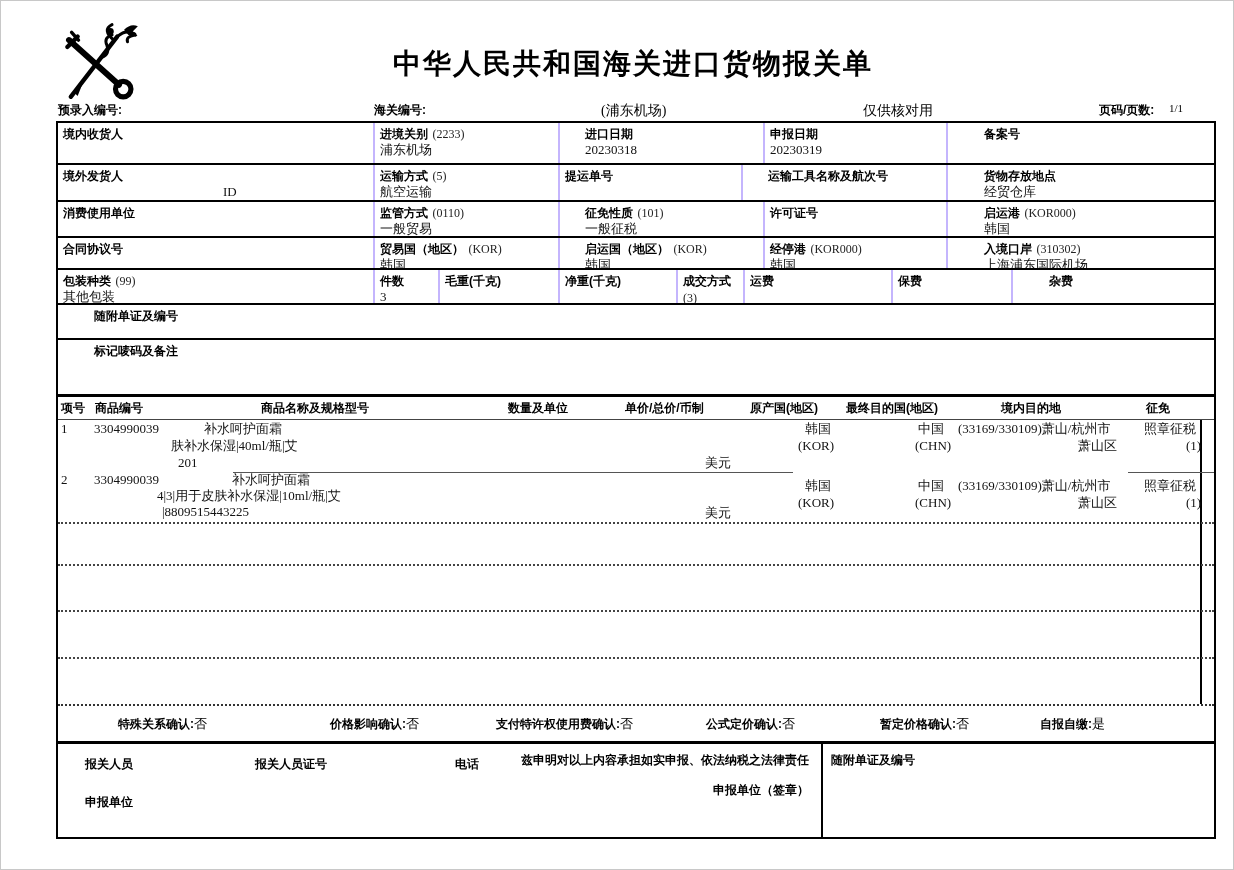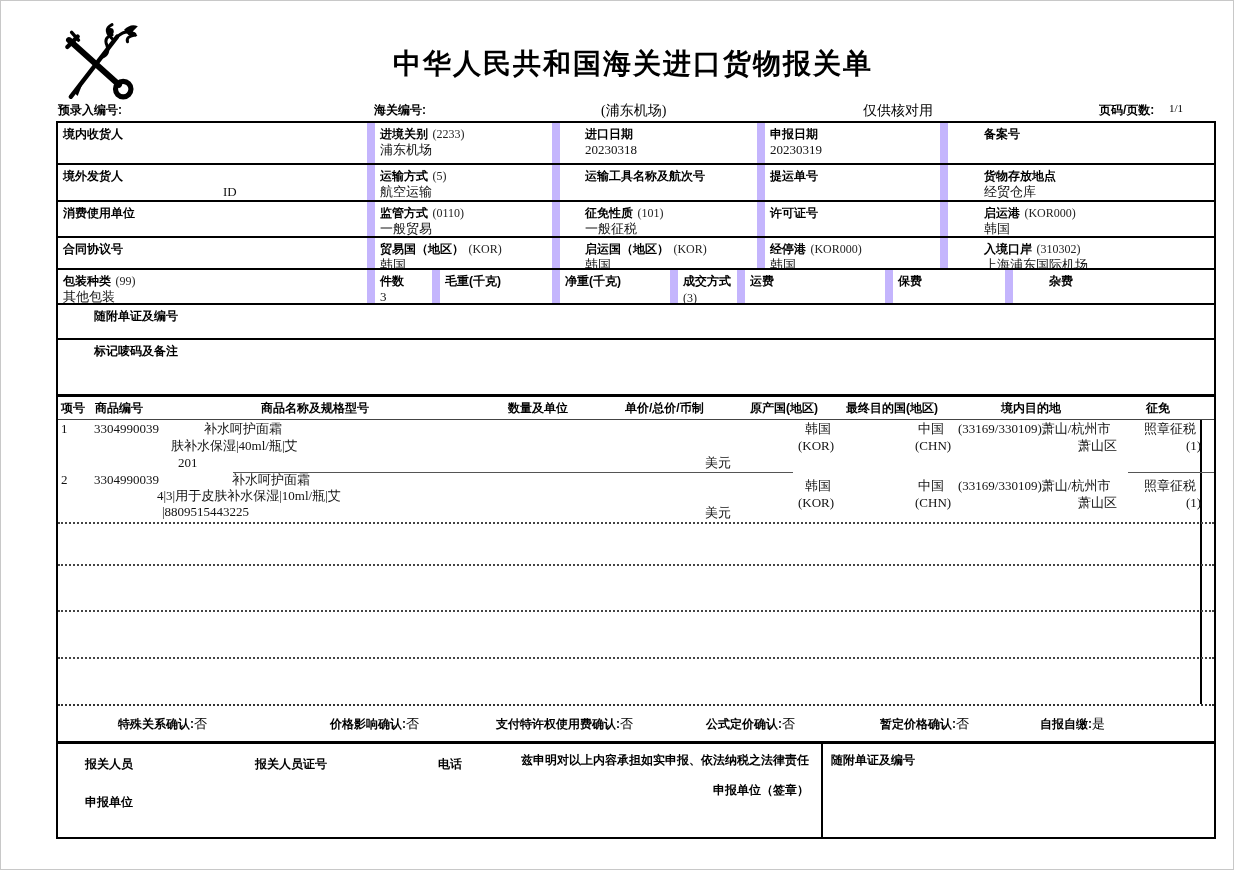--- a/index.html
+++ b/index.html
@@ -14,7 +14,7 @@
   .serif{font-family:"Liberation Serif",serif;}
   .form{position:absolute;left:55px;top:120px;width:1160px;border:2px solid #000;box-sizing:border-box;background:#fff;}
   .r{display:flex;border-bottom:2px solid #000;box-sizing:border-box;}
-  .c{box-sizing:border-box;border-right:8px solid #c4b5fd;padding:2px 5px;overflow:hidden;line-height:15px;}
+  .c{box-sizing:border-box;border-right:2px solid #c4b5fd;padding:2px 5px;overflow:hidden;line-height:15px;}
   .c.last{border-right:none;}
   .wA{width:317px;}.wB{width:185px;}.wC{width:185px;margin-left:20px;}.wD{width:183px;}.wE{flex:1;padding-left:36px;}
   .h42{height:42px;}.h37{height:37px;}.h36{height:36px;}.h32{height:32px;}.h35{height:35px;}.h57{height:57px;border-bottom:3px solid #000;}

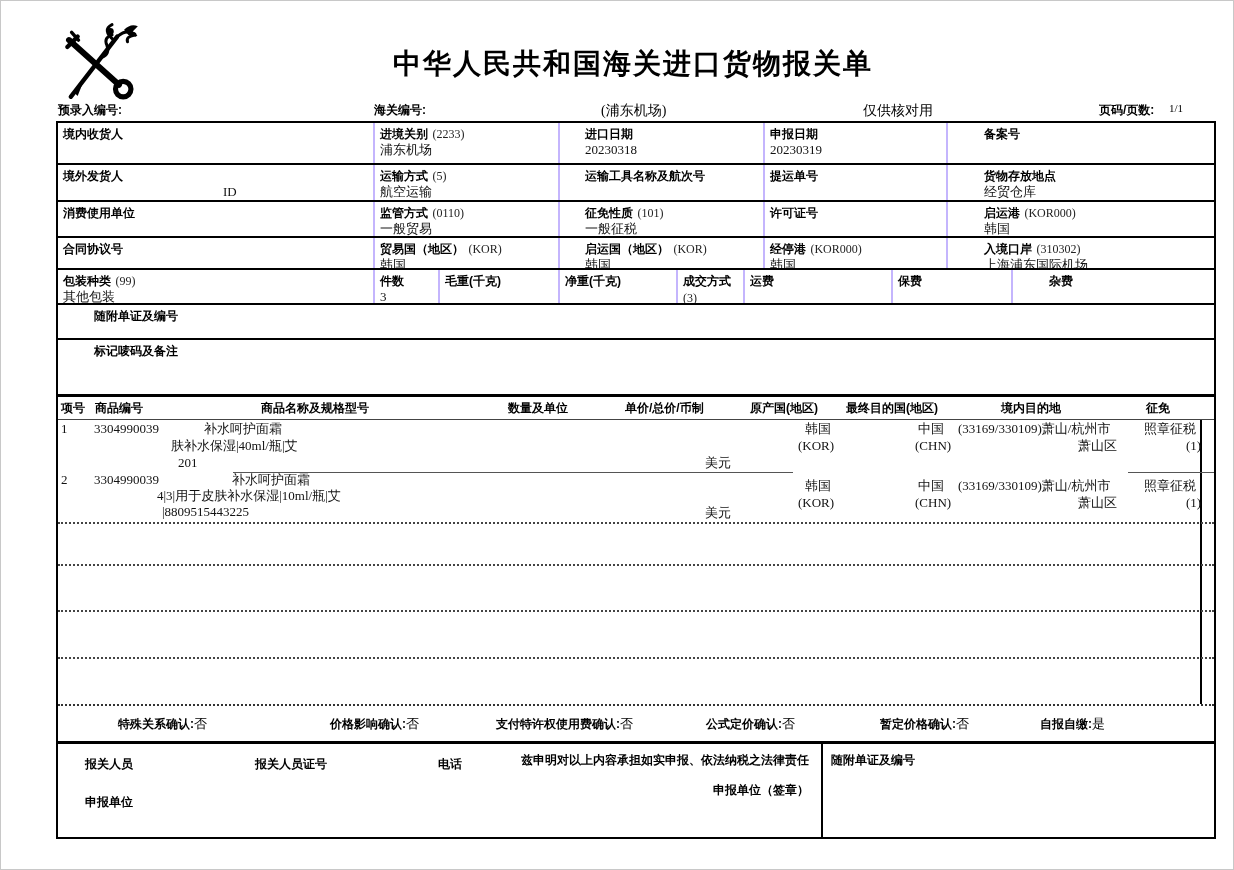--- a/index.html
+++ b/index.html
@@ -105,11 +105,11 @@
         <span class="code">(5)</span></div>
         <div class="val">航空运输</div>
       </div>
+      <div class="c wD">
+        <span class="lbl">提运单号</span>
+      </div>
       <div class="c wC">
         <span class="lbl">运输工具名称及航次号</span>
-      </div>
-      <div class="c wD">
-        <span class="lbl">提运单号</span>
       </div>
       <div class="c wE last">
         <div><span class="lbl">货物存放地点</span></div>

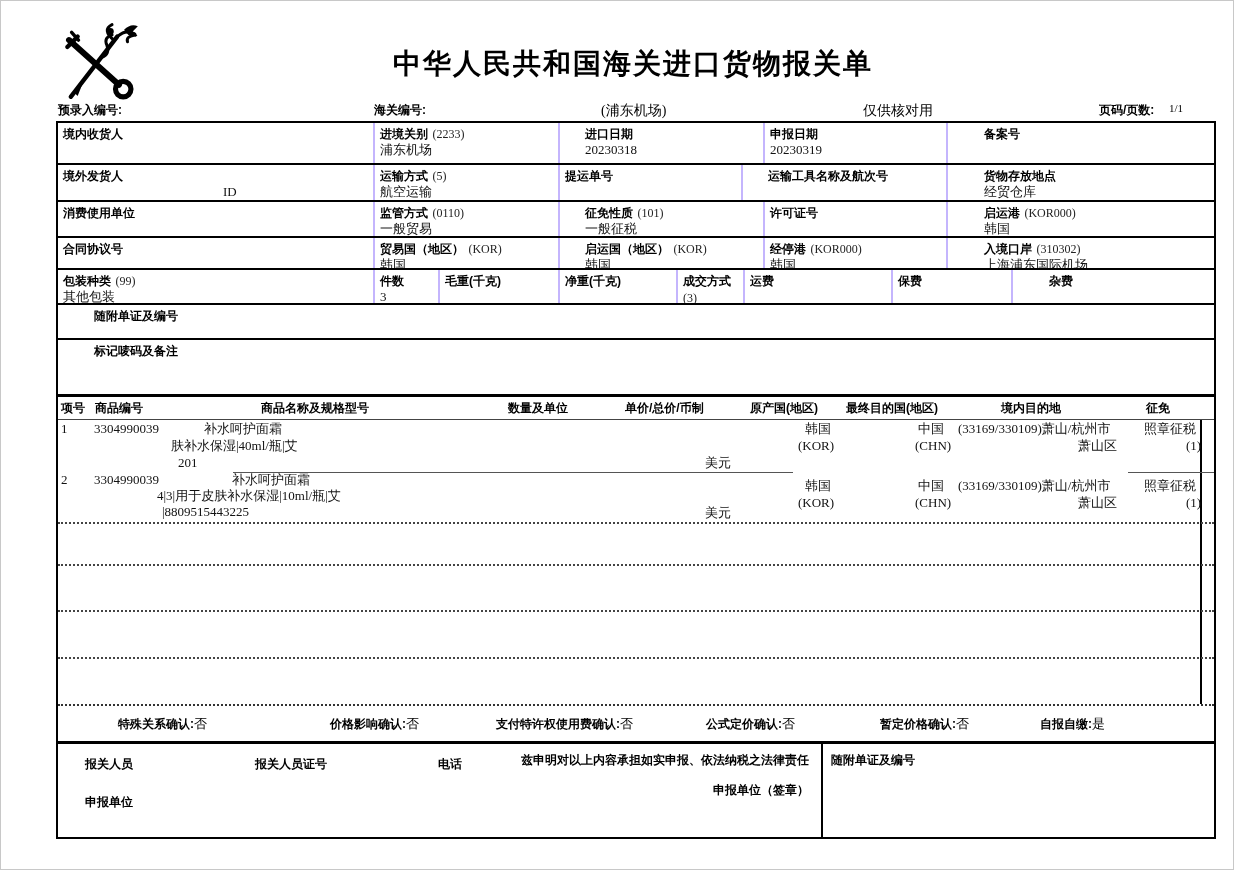--- a/index.html
+++ b/index.html
@@ -281,7 +281,7 @@
       <div class="fl">
         <span style="left:27px;top:12px">报关人员</span>
         <span style="left:197px;top:12px">报关人员证号</span>
-        <span style="left:380px;top:12px">电话</span>
+        <span style="left:397px;top:12px">电话</span>
         <span style="right:12px;top:8px">兹申明对以上内容承担如实申报、依法纳税之法律责任</span>
         <span style="right:12px;top:38px">申报单位（签章）</span>
         <span style="left:27px;top:50px">申报单位</span>

